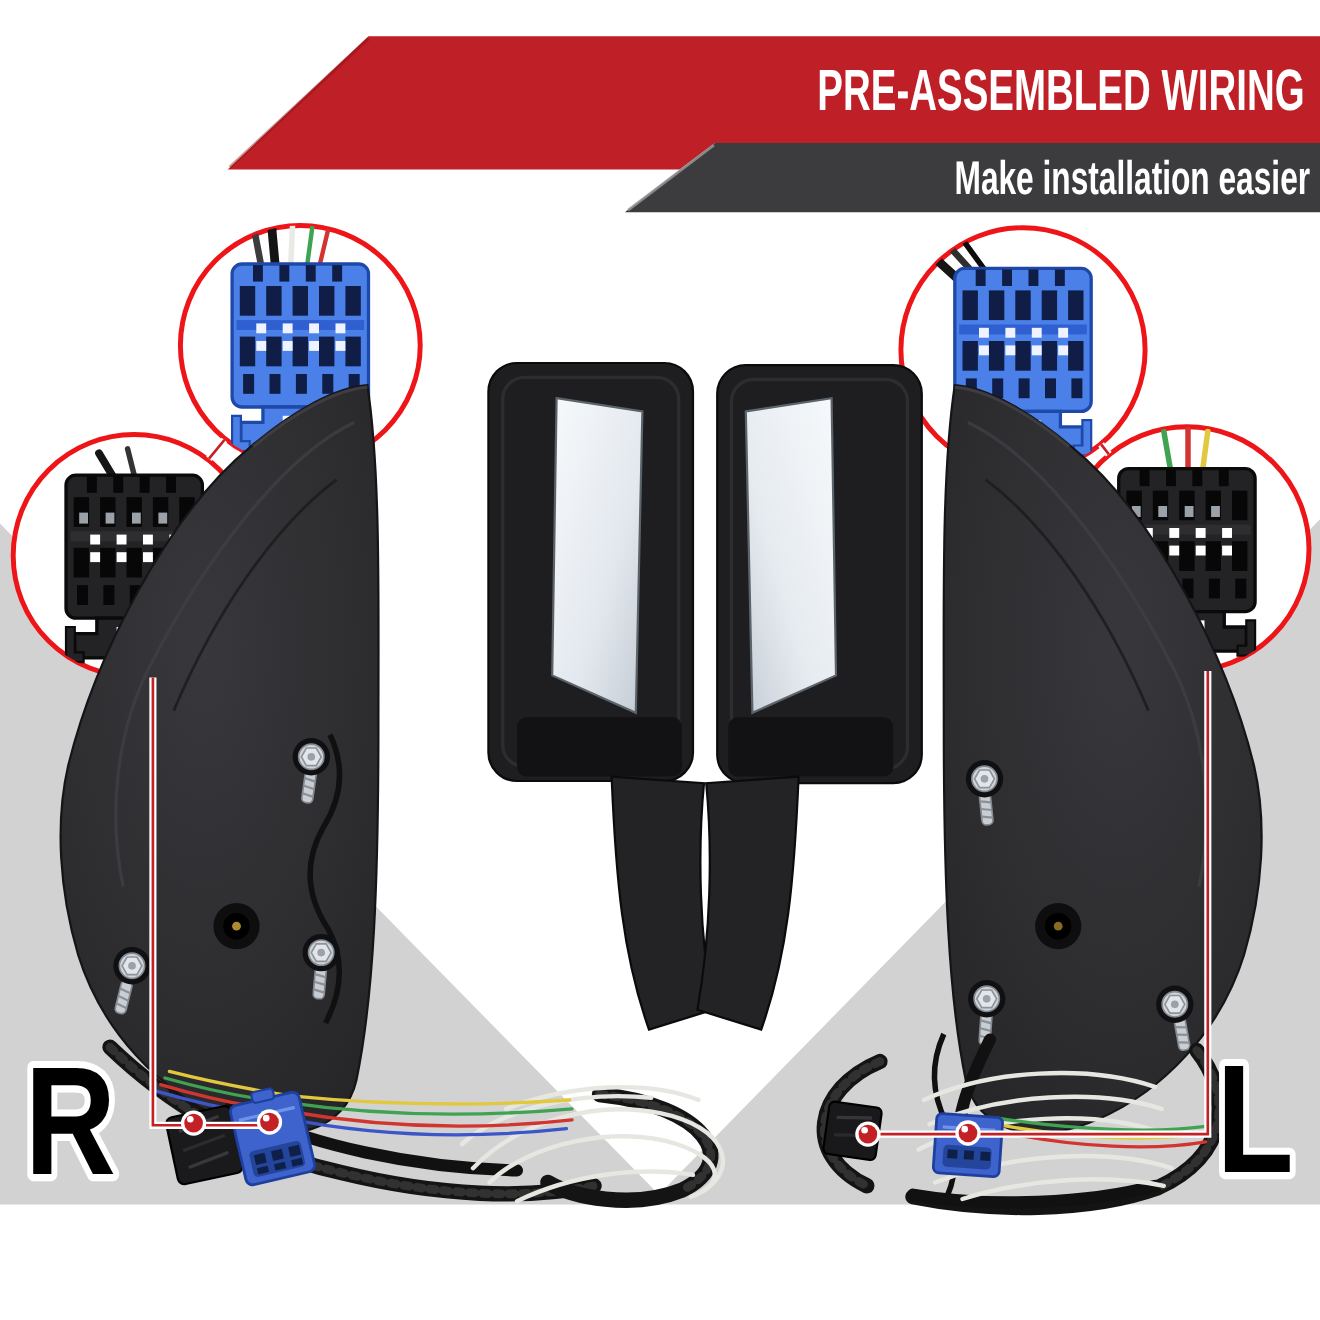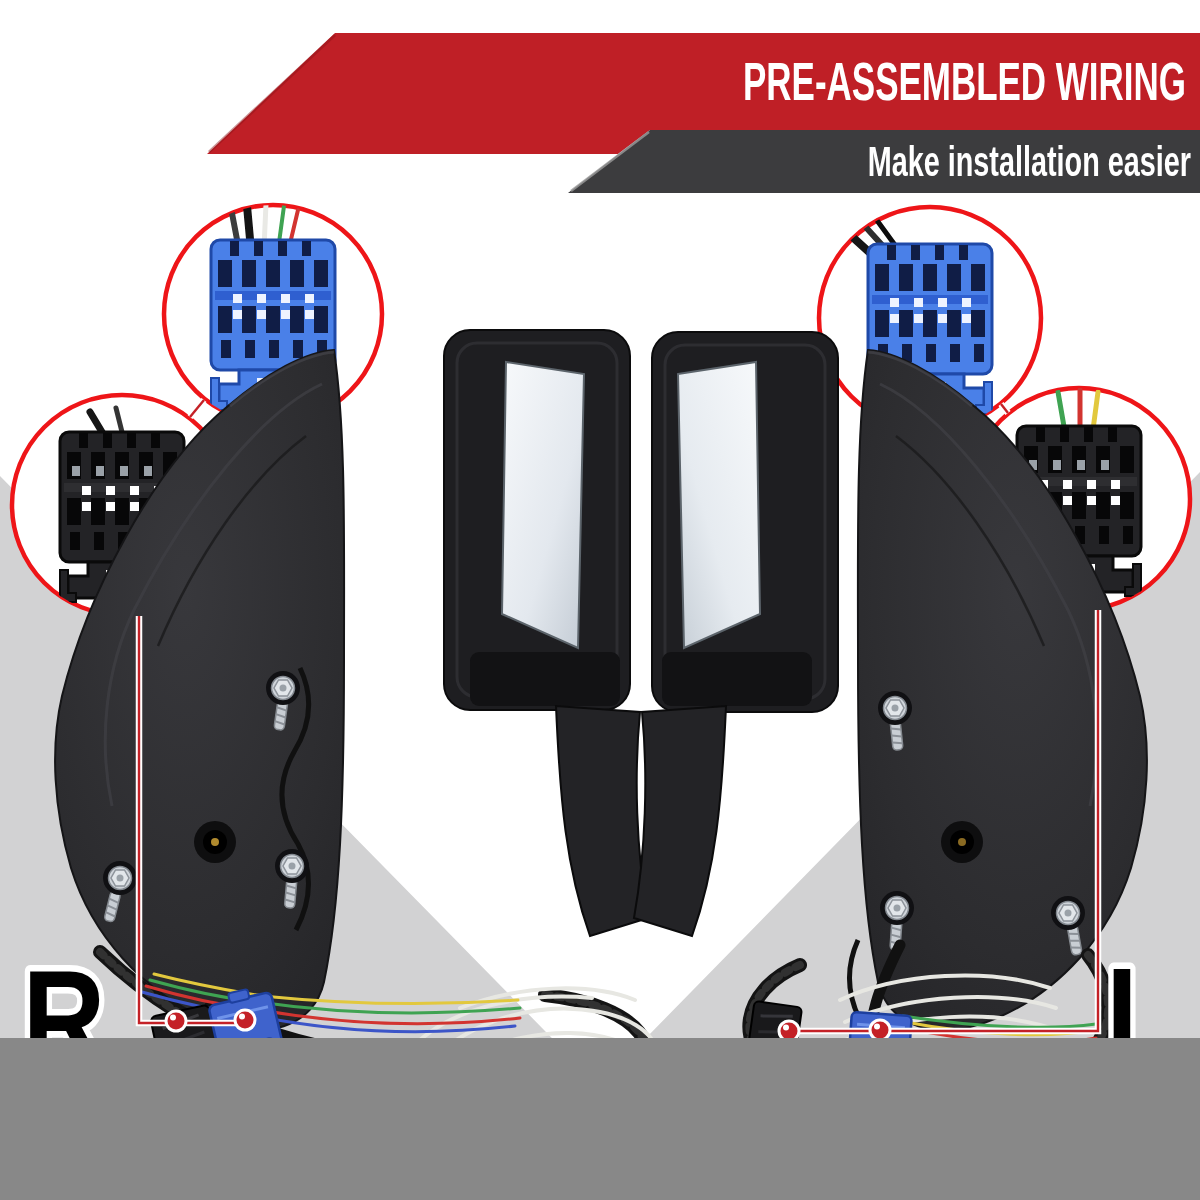--- a/index.html
+++ b/index.html
@@ -4,7 +4,7 @@
 <style>
   html,body{margin:0;padding:0;background:#888;}
   #stage{
-    position:relative;width:1200px;height:1038px;background:#ffffff;
+    position:relative;width:1200px;height:1200px;background:#ffffff;
     overflow:hidden;font-family:"Liberation Sans", sans-serif;
   }
   svg{position:absolute;left:0;top:0;}

